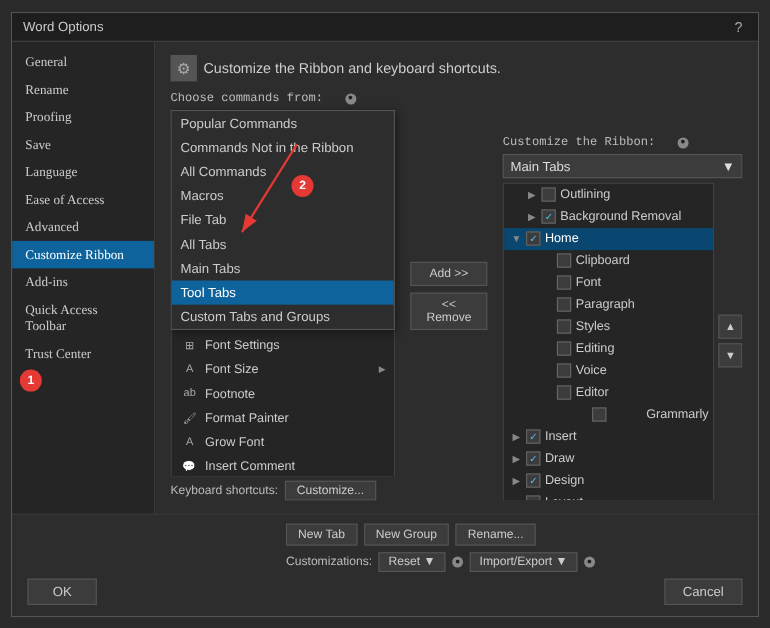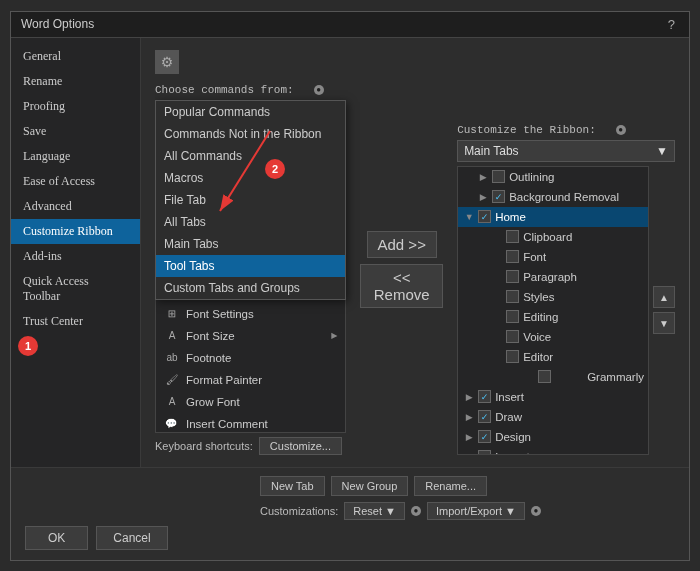--- a/index.html
+++ b/index.html
@@ -452,6 +452,7 @@
       <div class="main-content">
         <div class="main-title">
           <span class="icon-customize">⚙</span>
+          <span>Customize the Ribbon and keyboard shortcuts.</span>
         </div>
 
         <div class="two-panel">

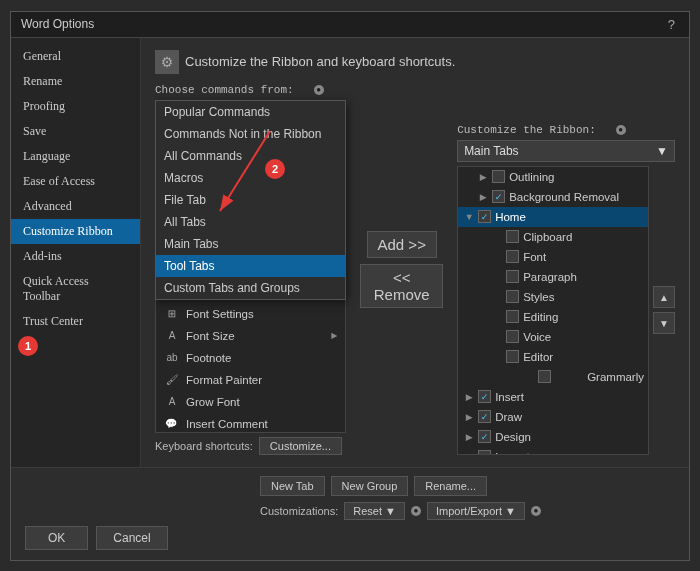--- a/index.html
+++ b/index.html
@@ -209,7 +209,7 @@
       border: 1px solid #555;
       color: #ccc;
       padding: 4px 10px;
-      font-size: 15px;
+      font-size: 11px;
       cursor: pointer;
       min-width: 70px;
       text-align: center;

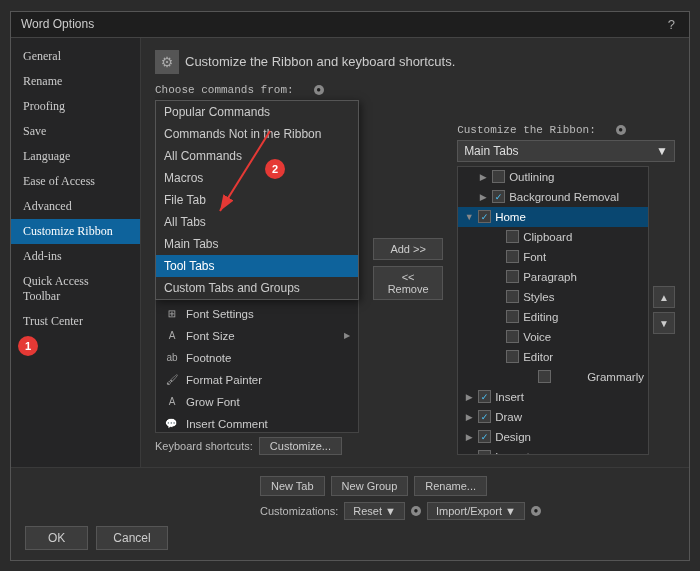--- a/index.html
+++ b/index.html
@@ -353,7 +353,7 @@
     }
     .bottom-row3 {
       display: flex;
-      justify-content: flex-start;
+      justify-content: space-between;
       gap: 8px;
     }
     .ok-btn {

